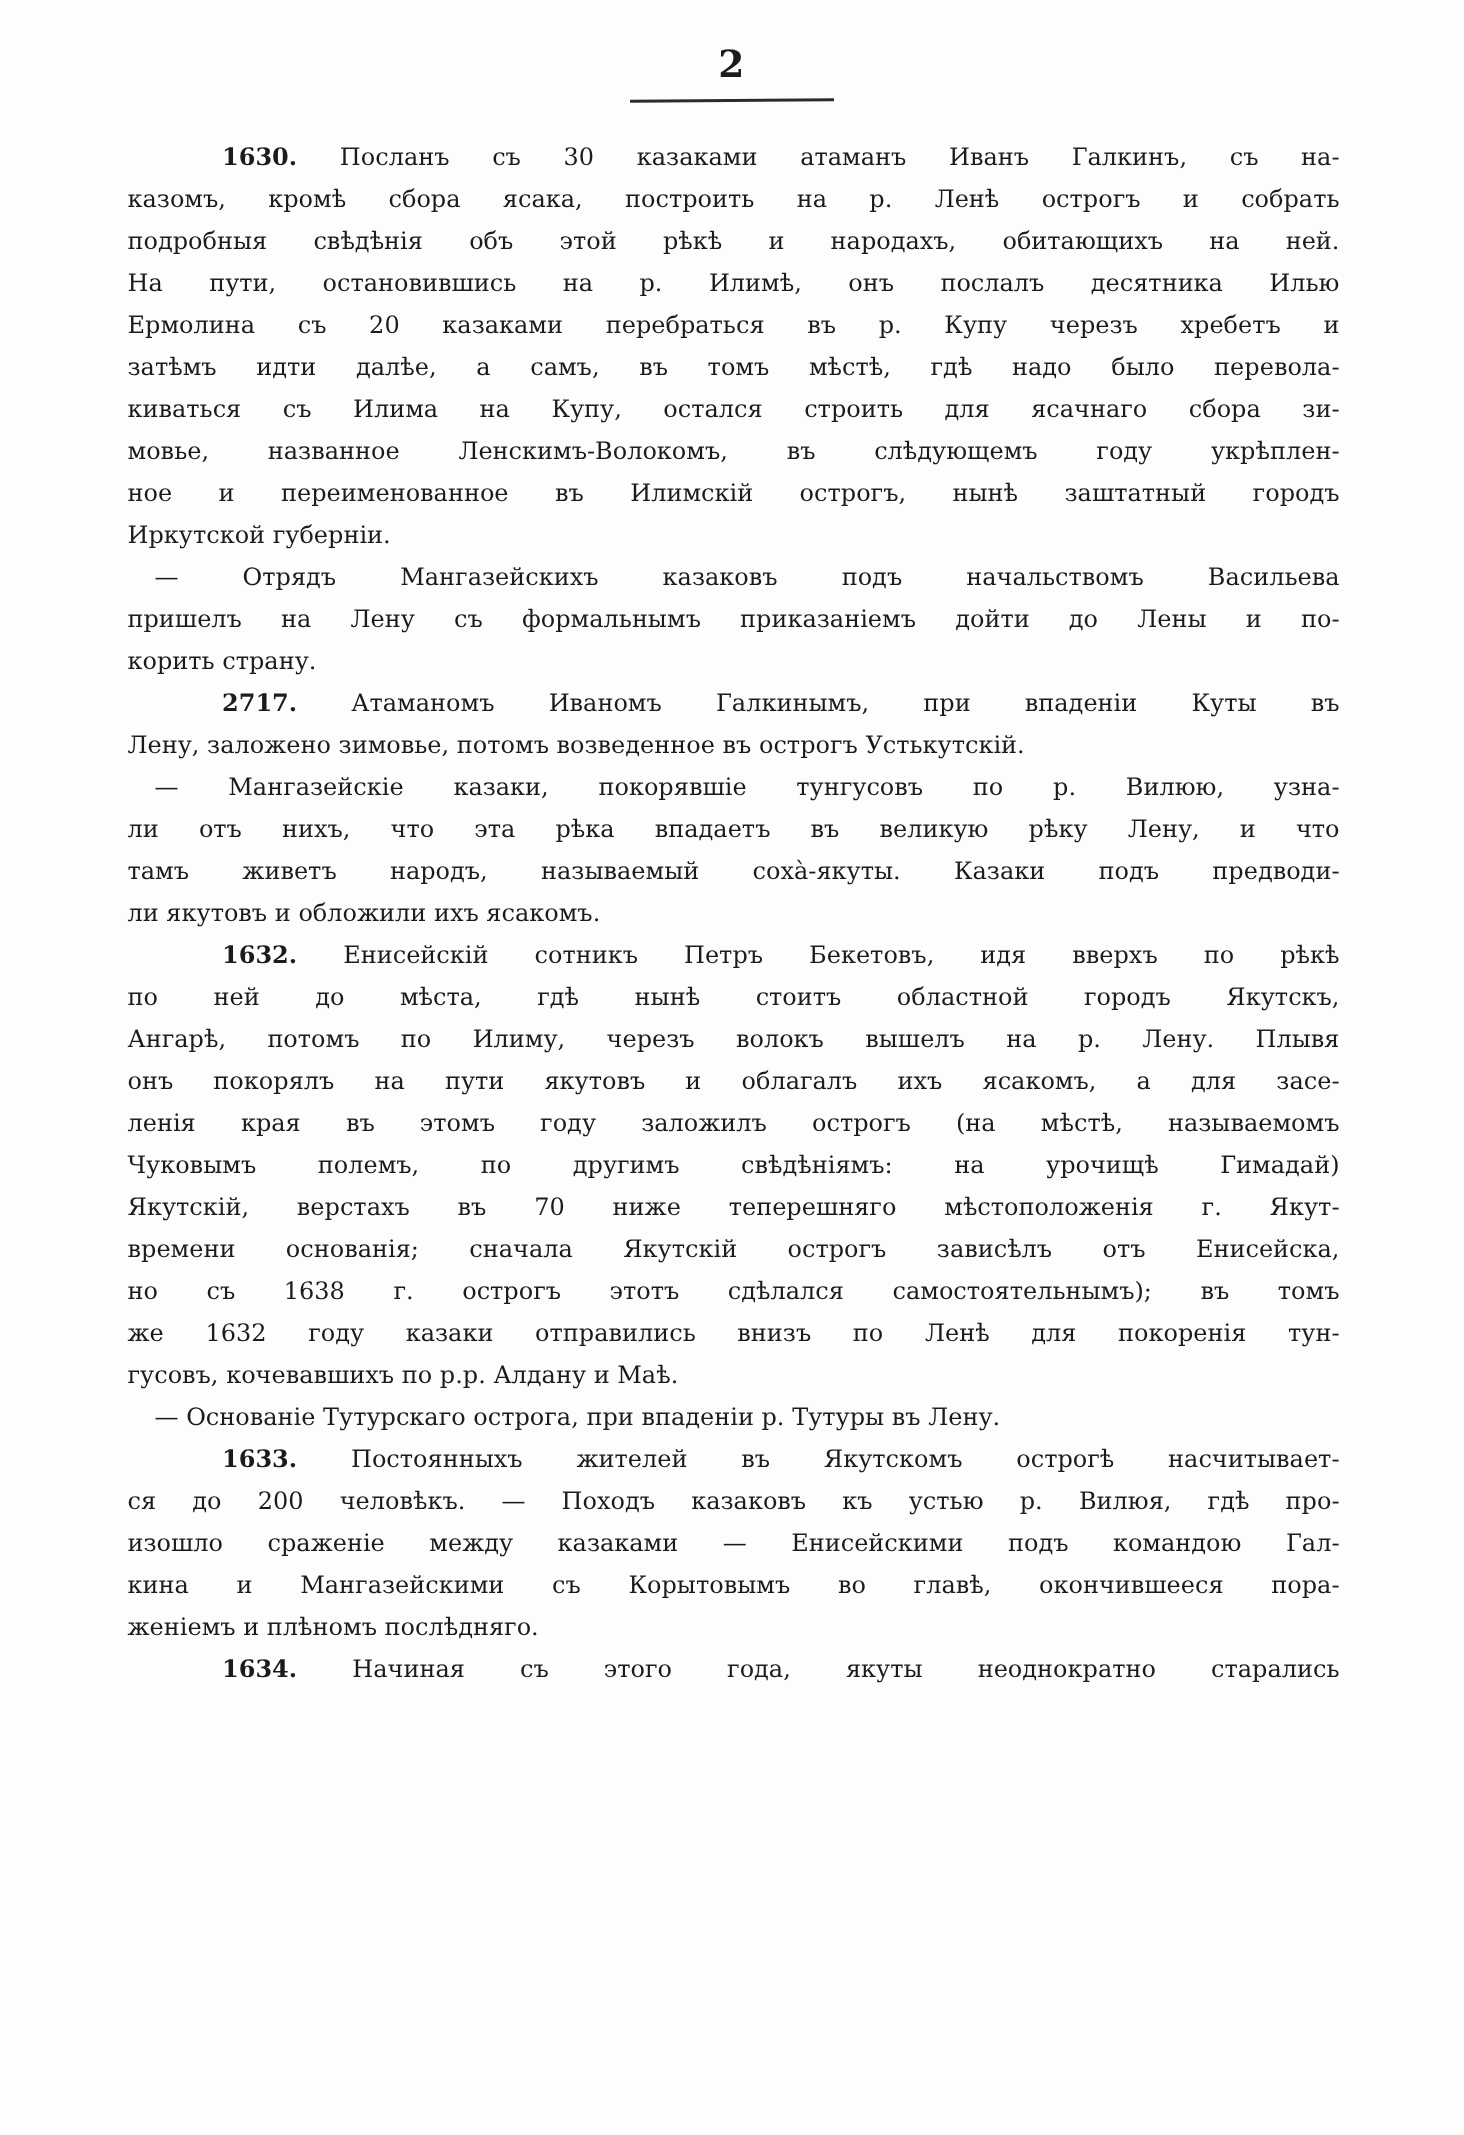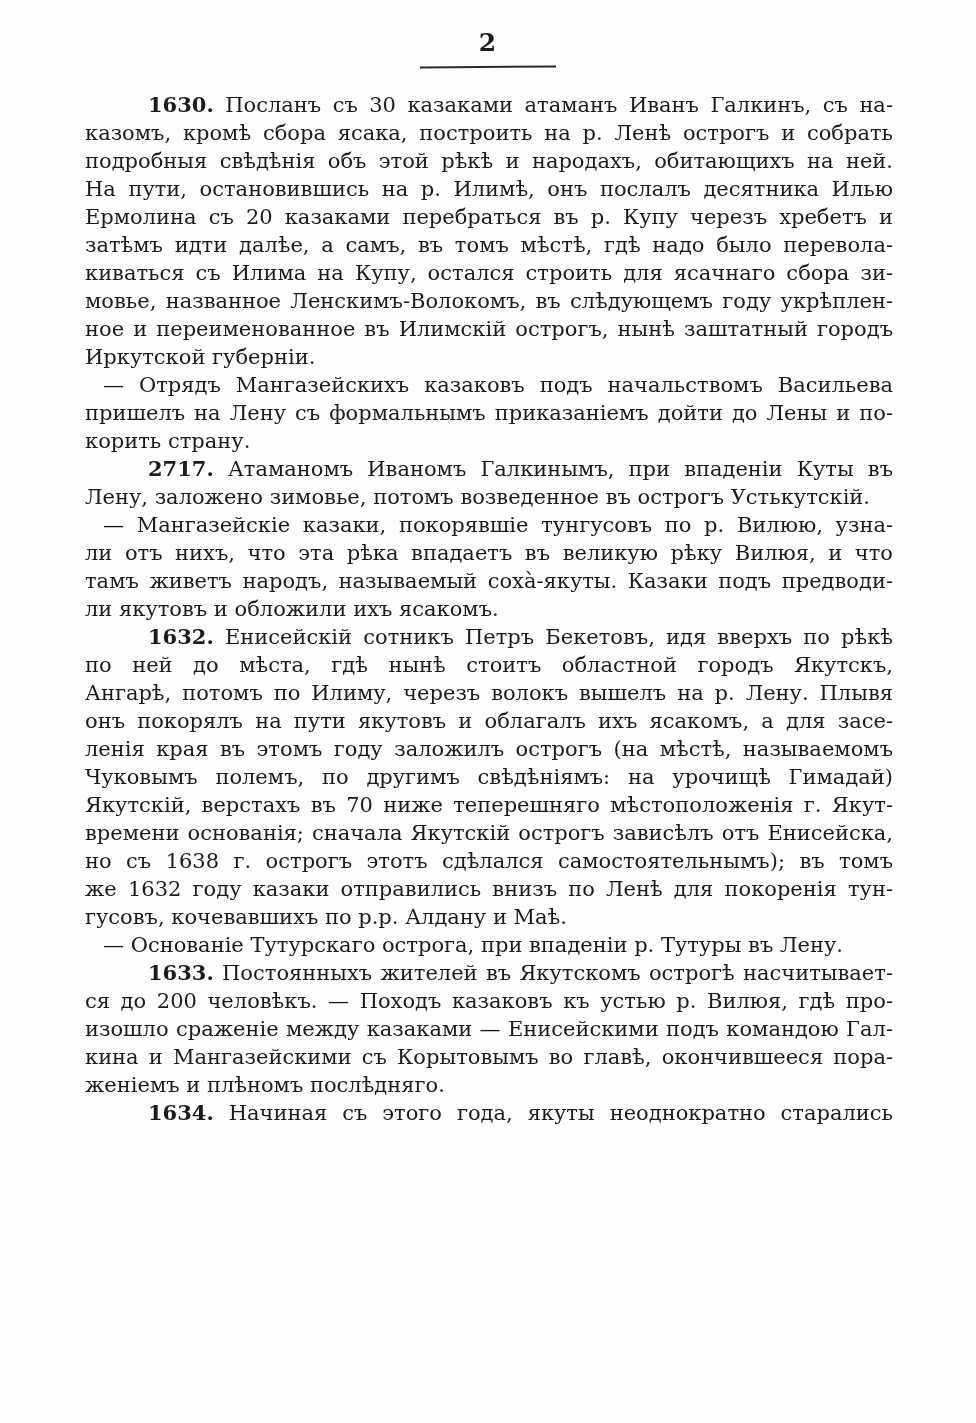--- a/index.html
+++ b/index.html
@@ -41,7 +41,7 @@
     top: 91px;
     left: 85px;
     width: 808px;
-    font-size: 21px;
+    font-size: 16px;
     line-height: 28px;
   }
   .paragraph { margin: 0; }

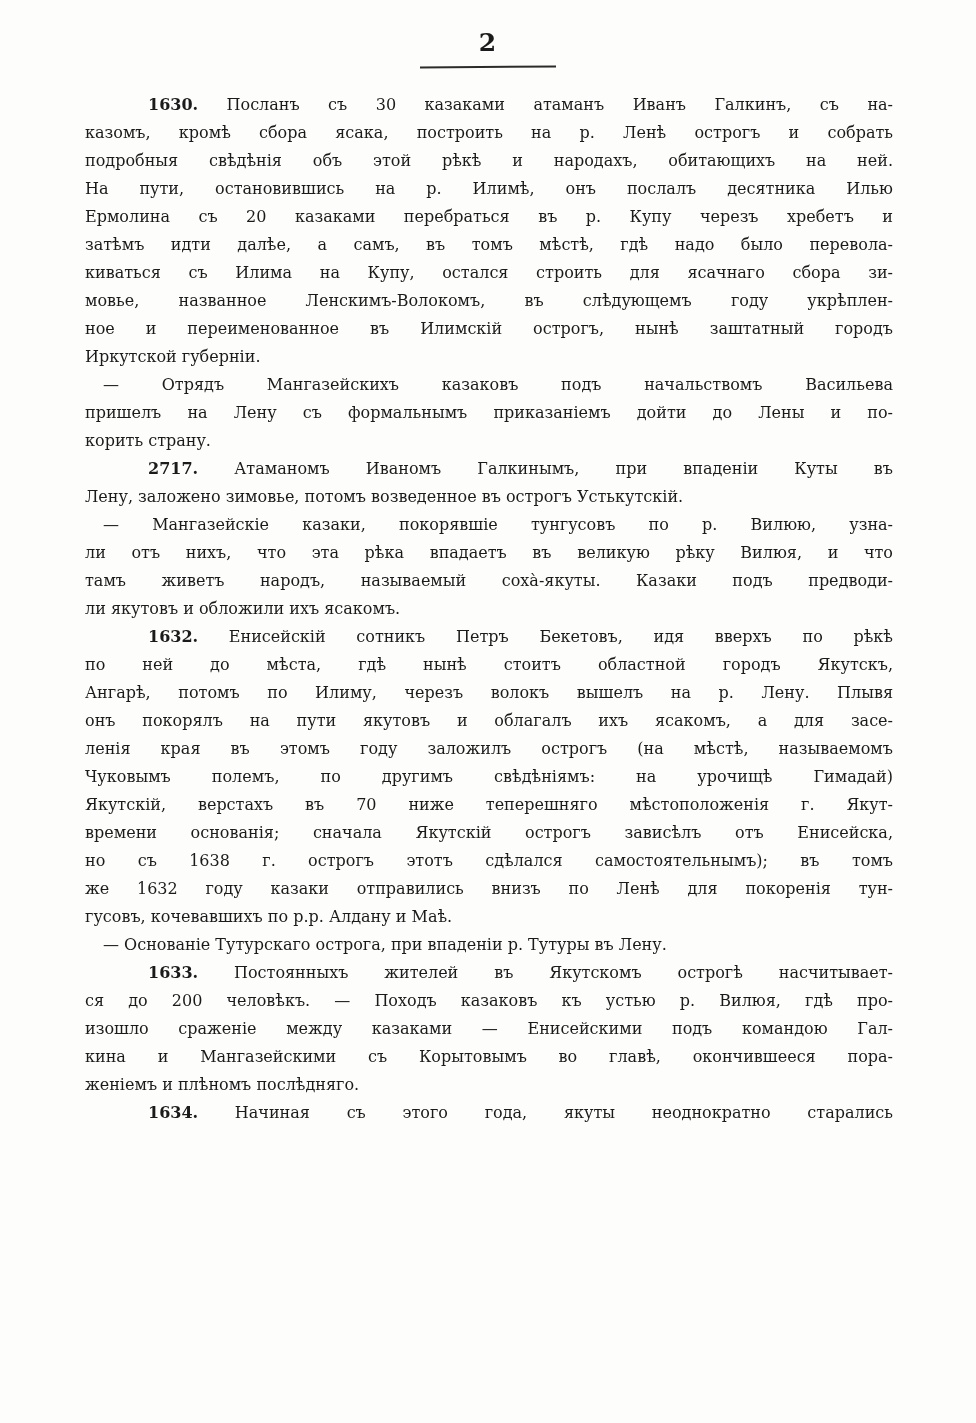--- a/index.html
+++ b/index.html
@@ -86,7 +86,7 @@
       </div>
       <div class="paragraph">
         <div class="line dash-first"><span class="dash-label">—</span> Мангазейскіе казаки, покорявшіе тунгусовъ по р. Вилюю, узна-</div>
-        <div class="line">ли отъ нихъ, что эта рѣка впадаетъ въ великую рѣку Вилюя, и что</div>
+        <div class="line">ли отъ нихъ, что эта рѣка впадаетъ въ великую рѣку Лену, и что</div>
         <div class="line">тамъ живетъ народъ, называемый соха̀-якуты. Казаки подъ предводи-</div>
         <div class="line para-end">ли якутовъ и обложили ихъ ясакомъ.</div>
       </div>

